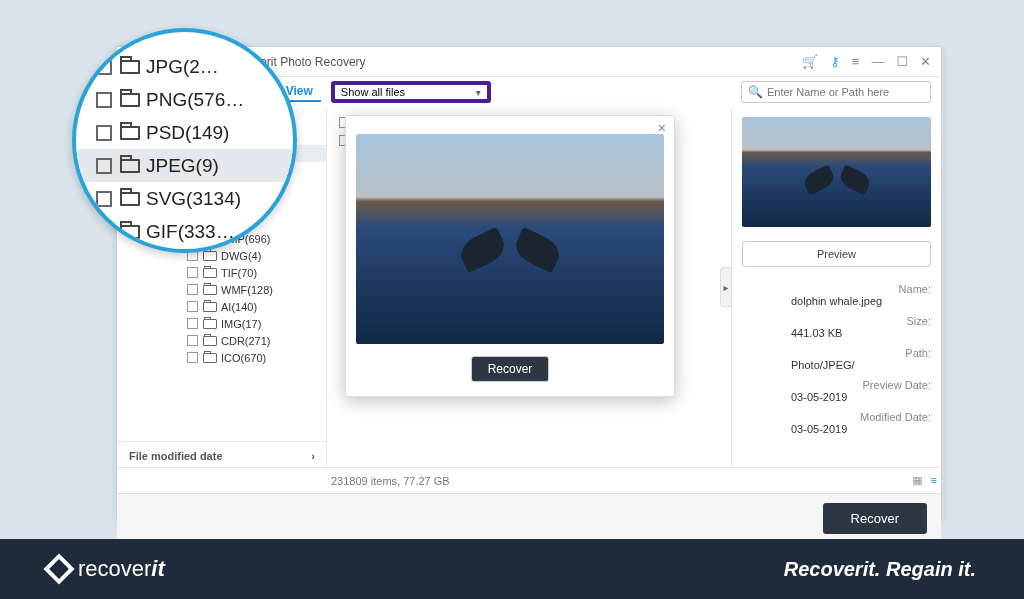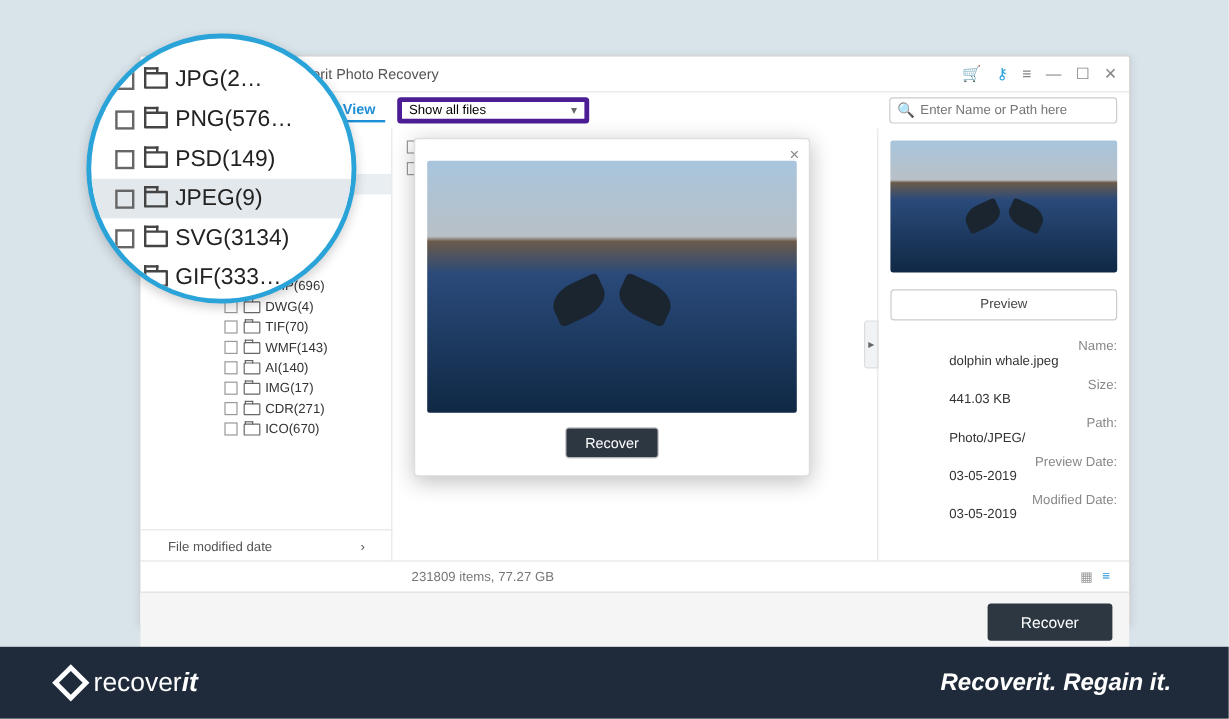--- a/index.html
+++ b/index.html
@@ -180,7 +180,7 @@
           <div class="tree-item">
             <span class="chk"></span>
             <span class="folder-sym"></span>
-            <span>WMF(143)</span>
+            <span>WMF(128)</span>
           </div>
           <div class="tree-item">
             <span class="chk"></span>

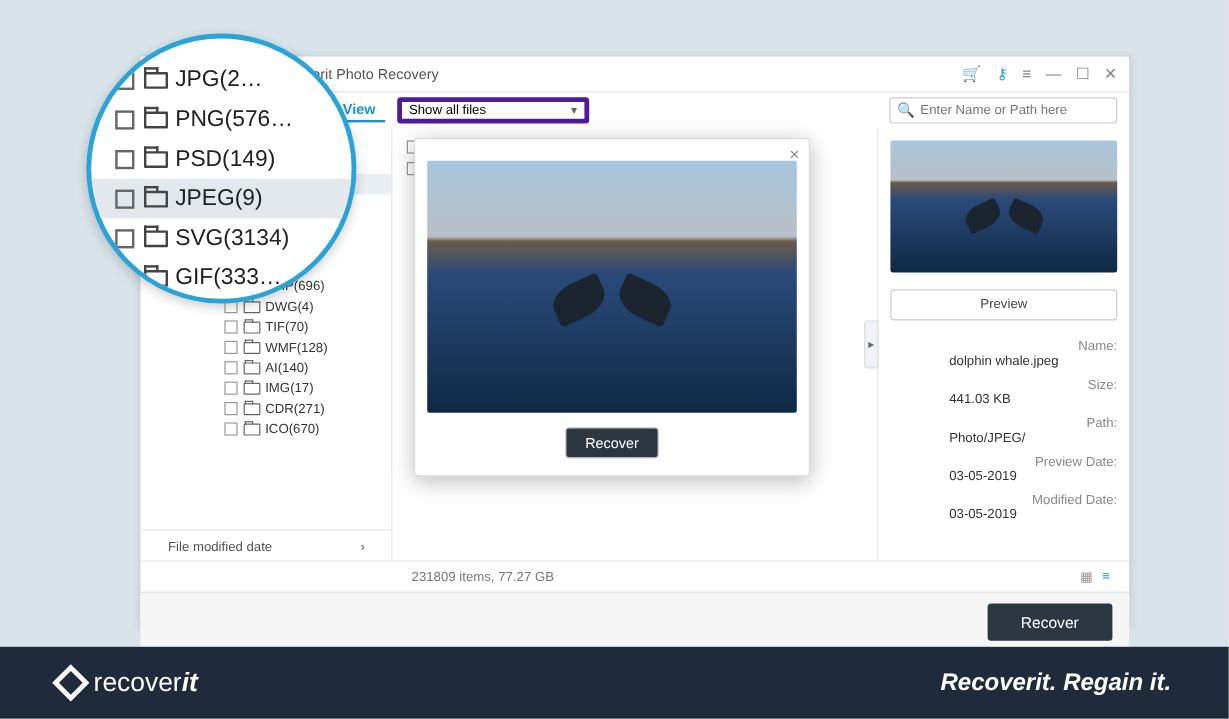--- a/index.html
+++ b/index.html
@@ -37,7 +37,7 @@
 .chk { width:11px; height:11px; border:1px solid #999; margin-right:5px; flex-shrink:0; }
 .folder-sym { width:14px; height:10px; border:1px solid #666; border-radius:1px; margin-right:4px; flex-shrink:0; position:relative; }
 .folder-sym::before { content:""; position:absolute; top:-3px; left:0; width:5px; height:2px; border:1px solid #666; border-bottom:none; }
-.sidebar-footer { border-top:1px solid #e6e6e6; height:28px; display:flex; align-items:center; font-size:11px; color:#555; padding:0 23px; justify-content:space-between; cursor:pointer; }
+.sidebar-footer { border-top:1px solid #e6e6e6; height:28px; display:flex; align-items:center; font-size:11px; color:#555; padding:0 12px; justify-content:space-between; cursor:pointer;font-weight:bold; }
 
 
 .main { flex:1; display:flex; flex-direction:column; position:relative; }

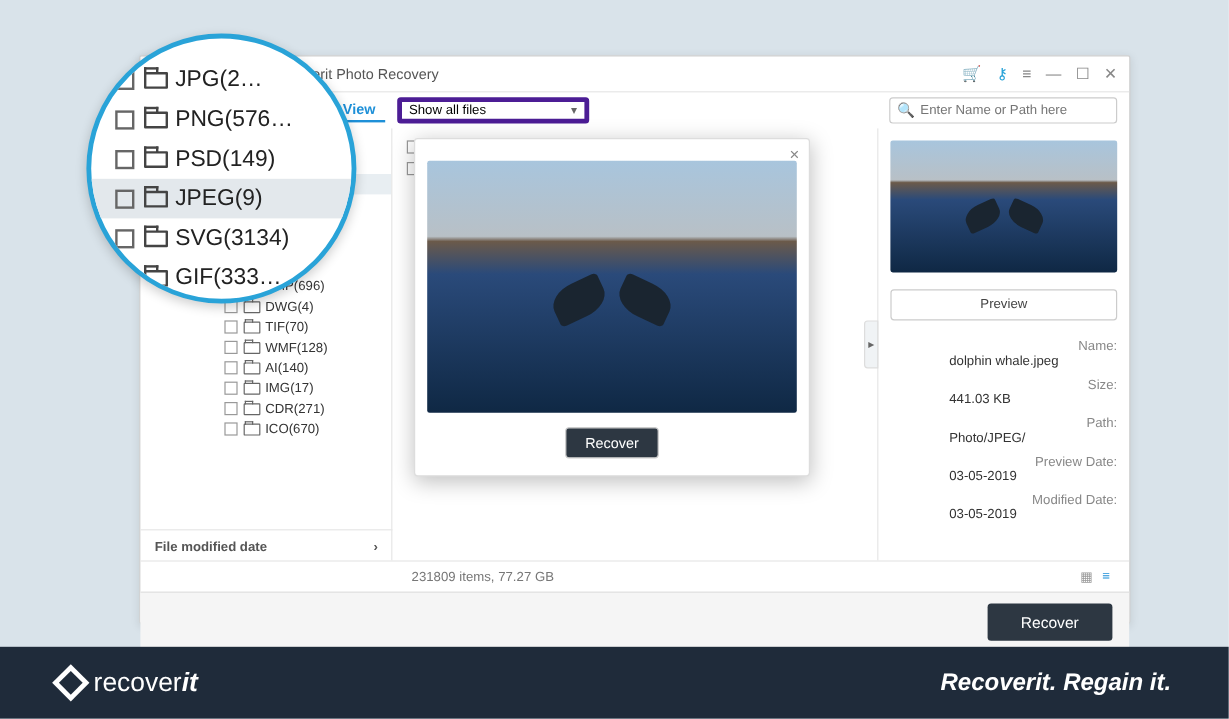--- a/index.html
+++ b/index.html
@@ -54,7 +54,7 @@
 .whale-tail::after { content:""; position:absolute; right:10px; top:0; width:45px; height:30px; background:#1a2530; border-radius:10% 50% 10% 50%; transform:rotate(25deg); }
 .recover-mini { display:block; margin:12px auto 4px; background:#2d3742; color:#fff; border:1px solid #ccc; font-size:12px; padding:5px 16px; border-radius:3px; cursor:pointer; }
 
-.status-bar { border-top:1px solid #e6e6e6; height:26px; display:flex; align-items:center; font-size:11px; color:#777; padding:0 16px; }
+.status-bar { border-top:1px solid #e6e6e6; height:26px; display:flex; align-items:center; font-size:11px; color:#777; padding:0 4px; }
 .status-bar .view-icons { margin-left:auto; display:flex; gap:8px; color:#999; }
 .status-bar .view-icons .active { color:#1e90d8; }
 

